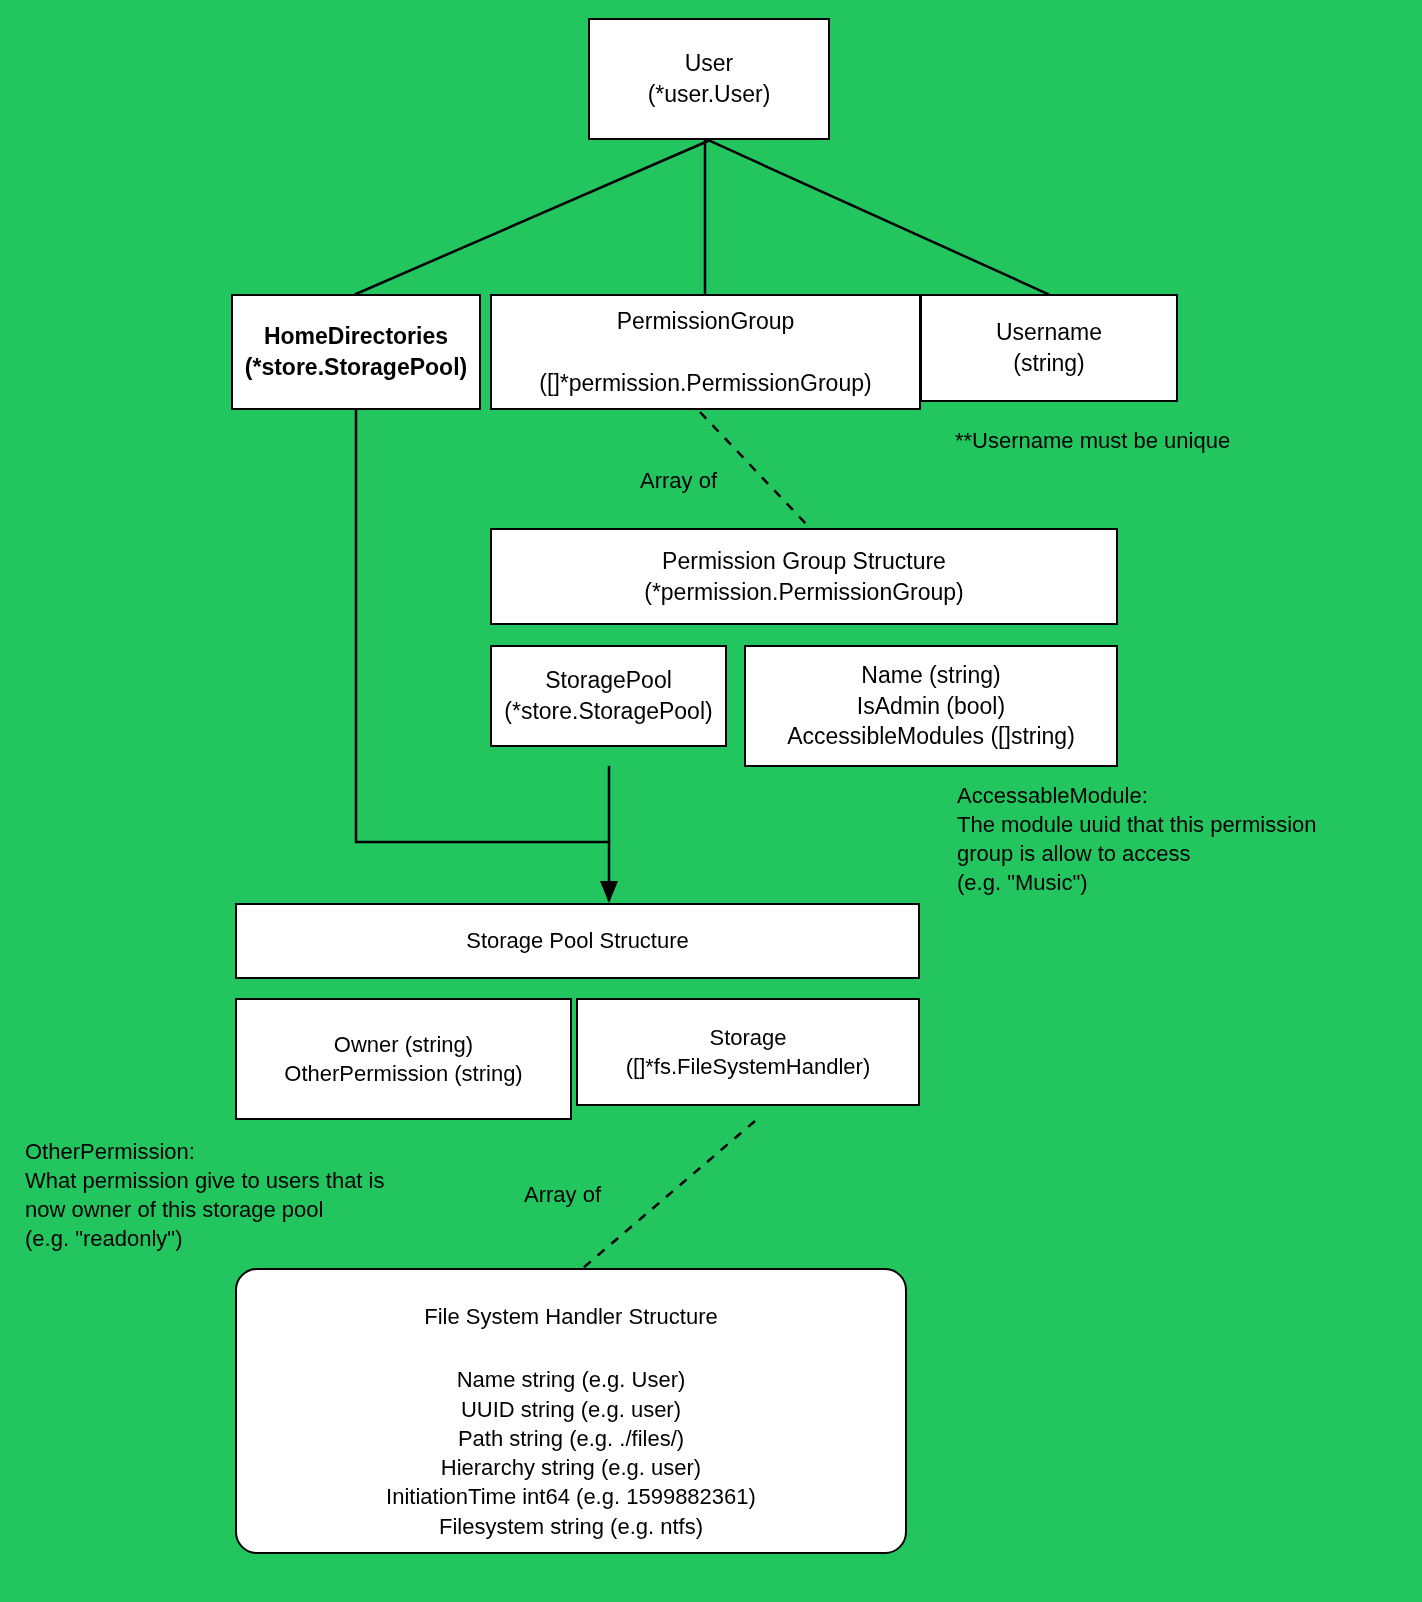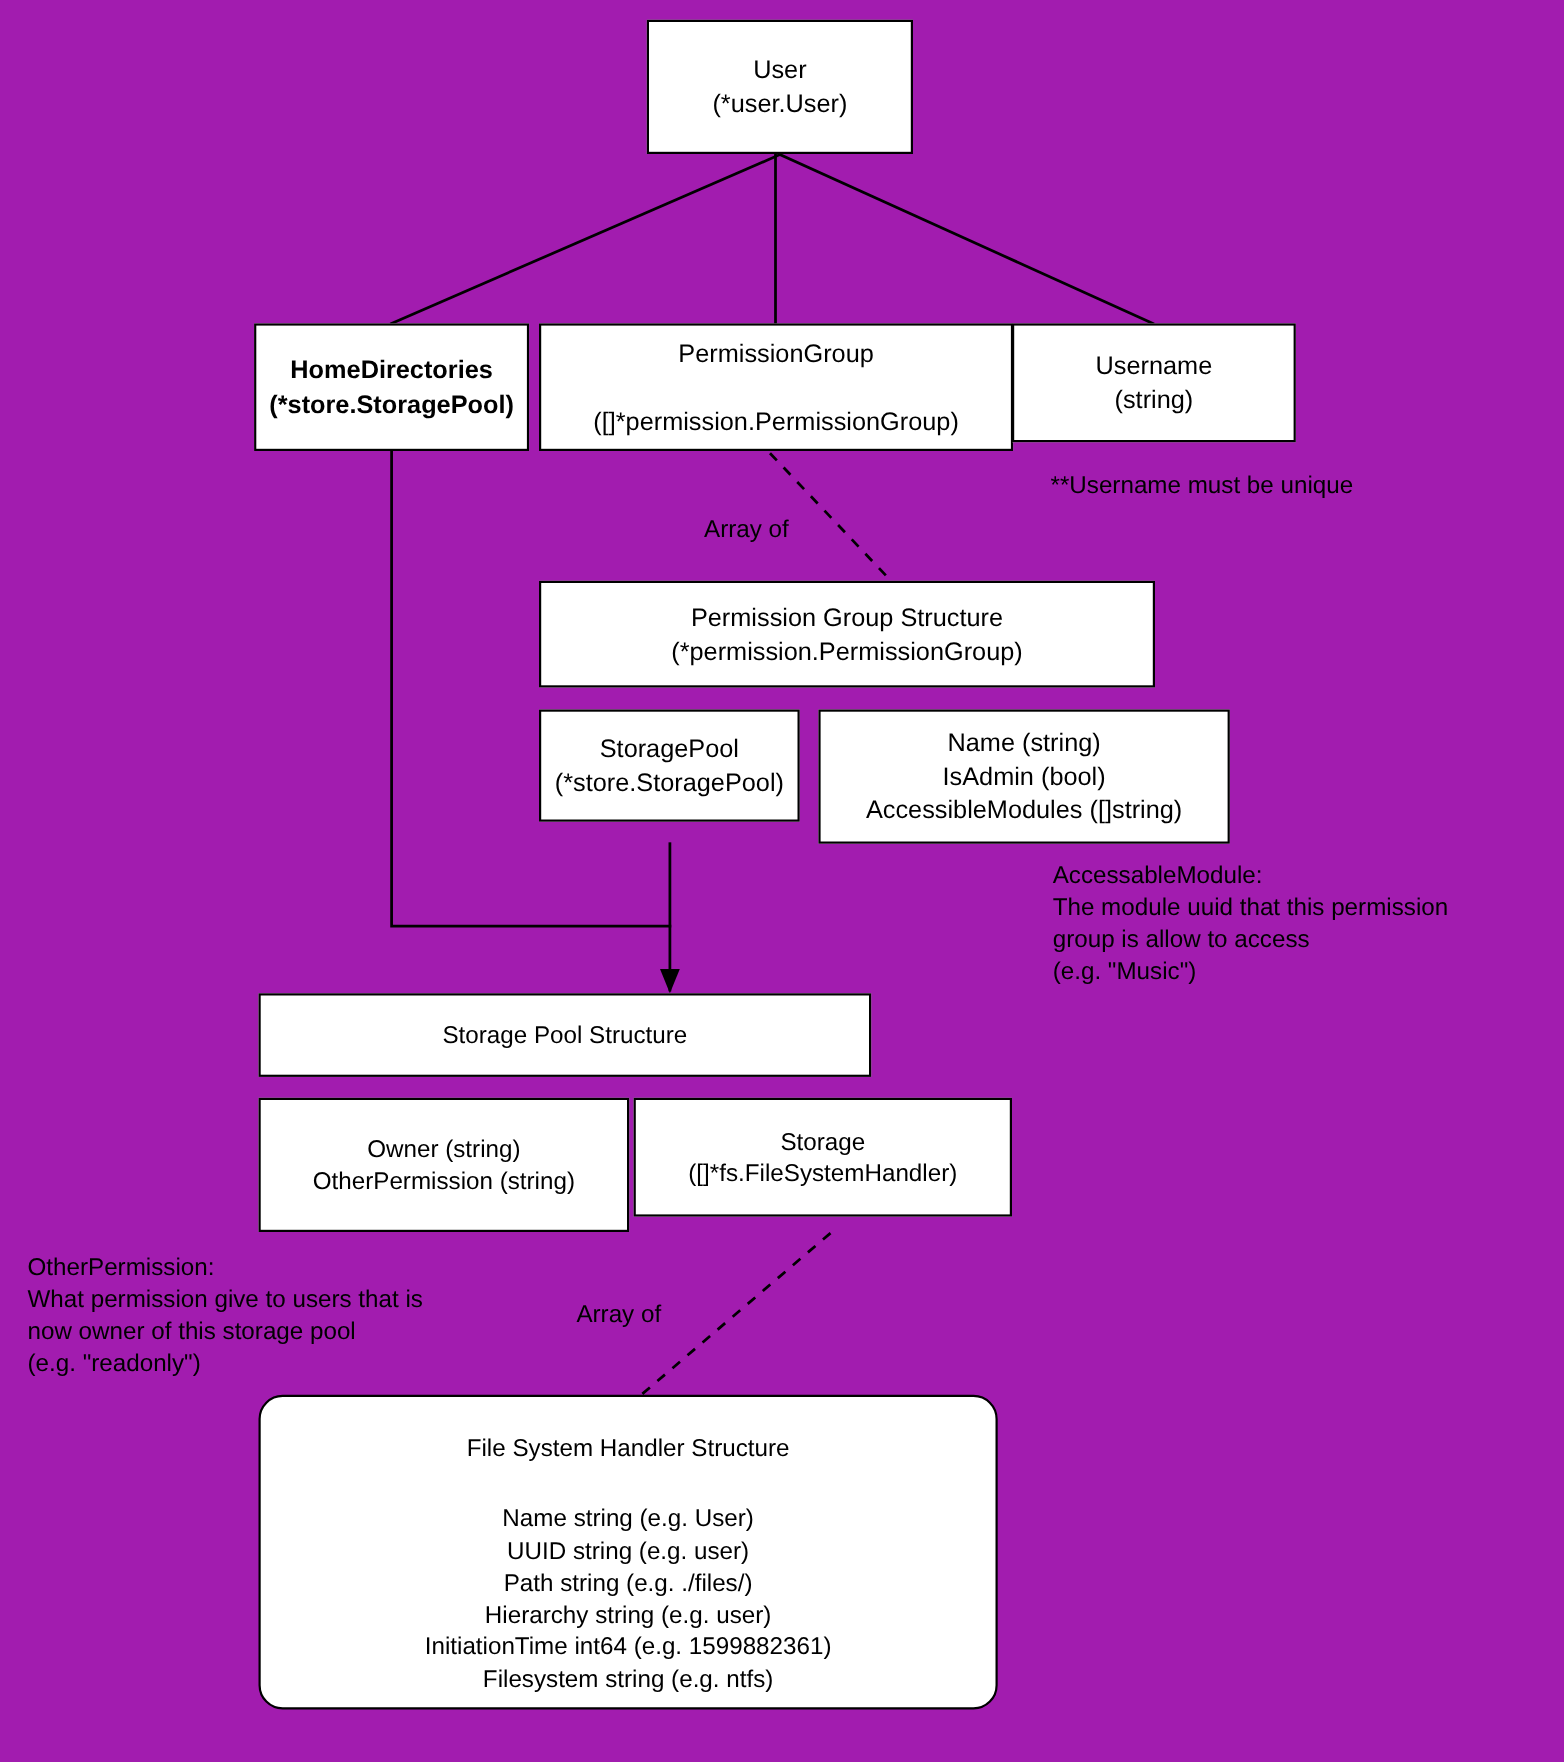--- a/index.html
+++ b/index.html
@@ -11,7 +11,7 @@
     position: relative;
     width: 1422px;
     height: 1602px;
-    background: #a21caf;
+    background: #22c55e;
     font-family: "Liberation Sans", sans-serif;
     color: #000000;
     overflow: hidden;

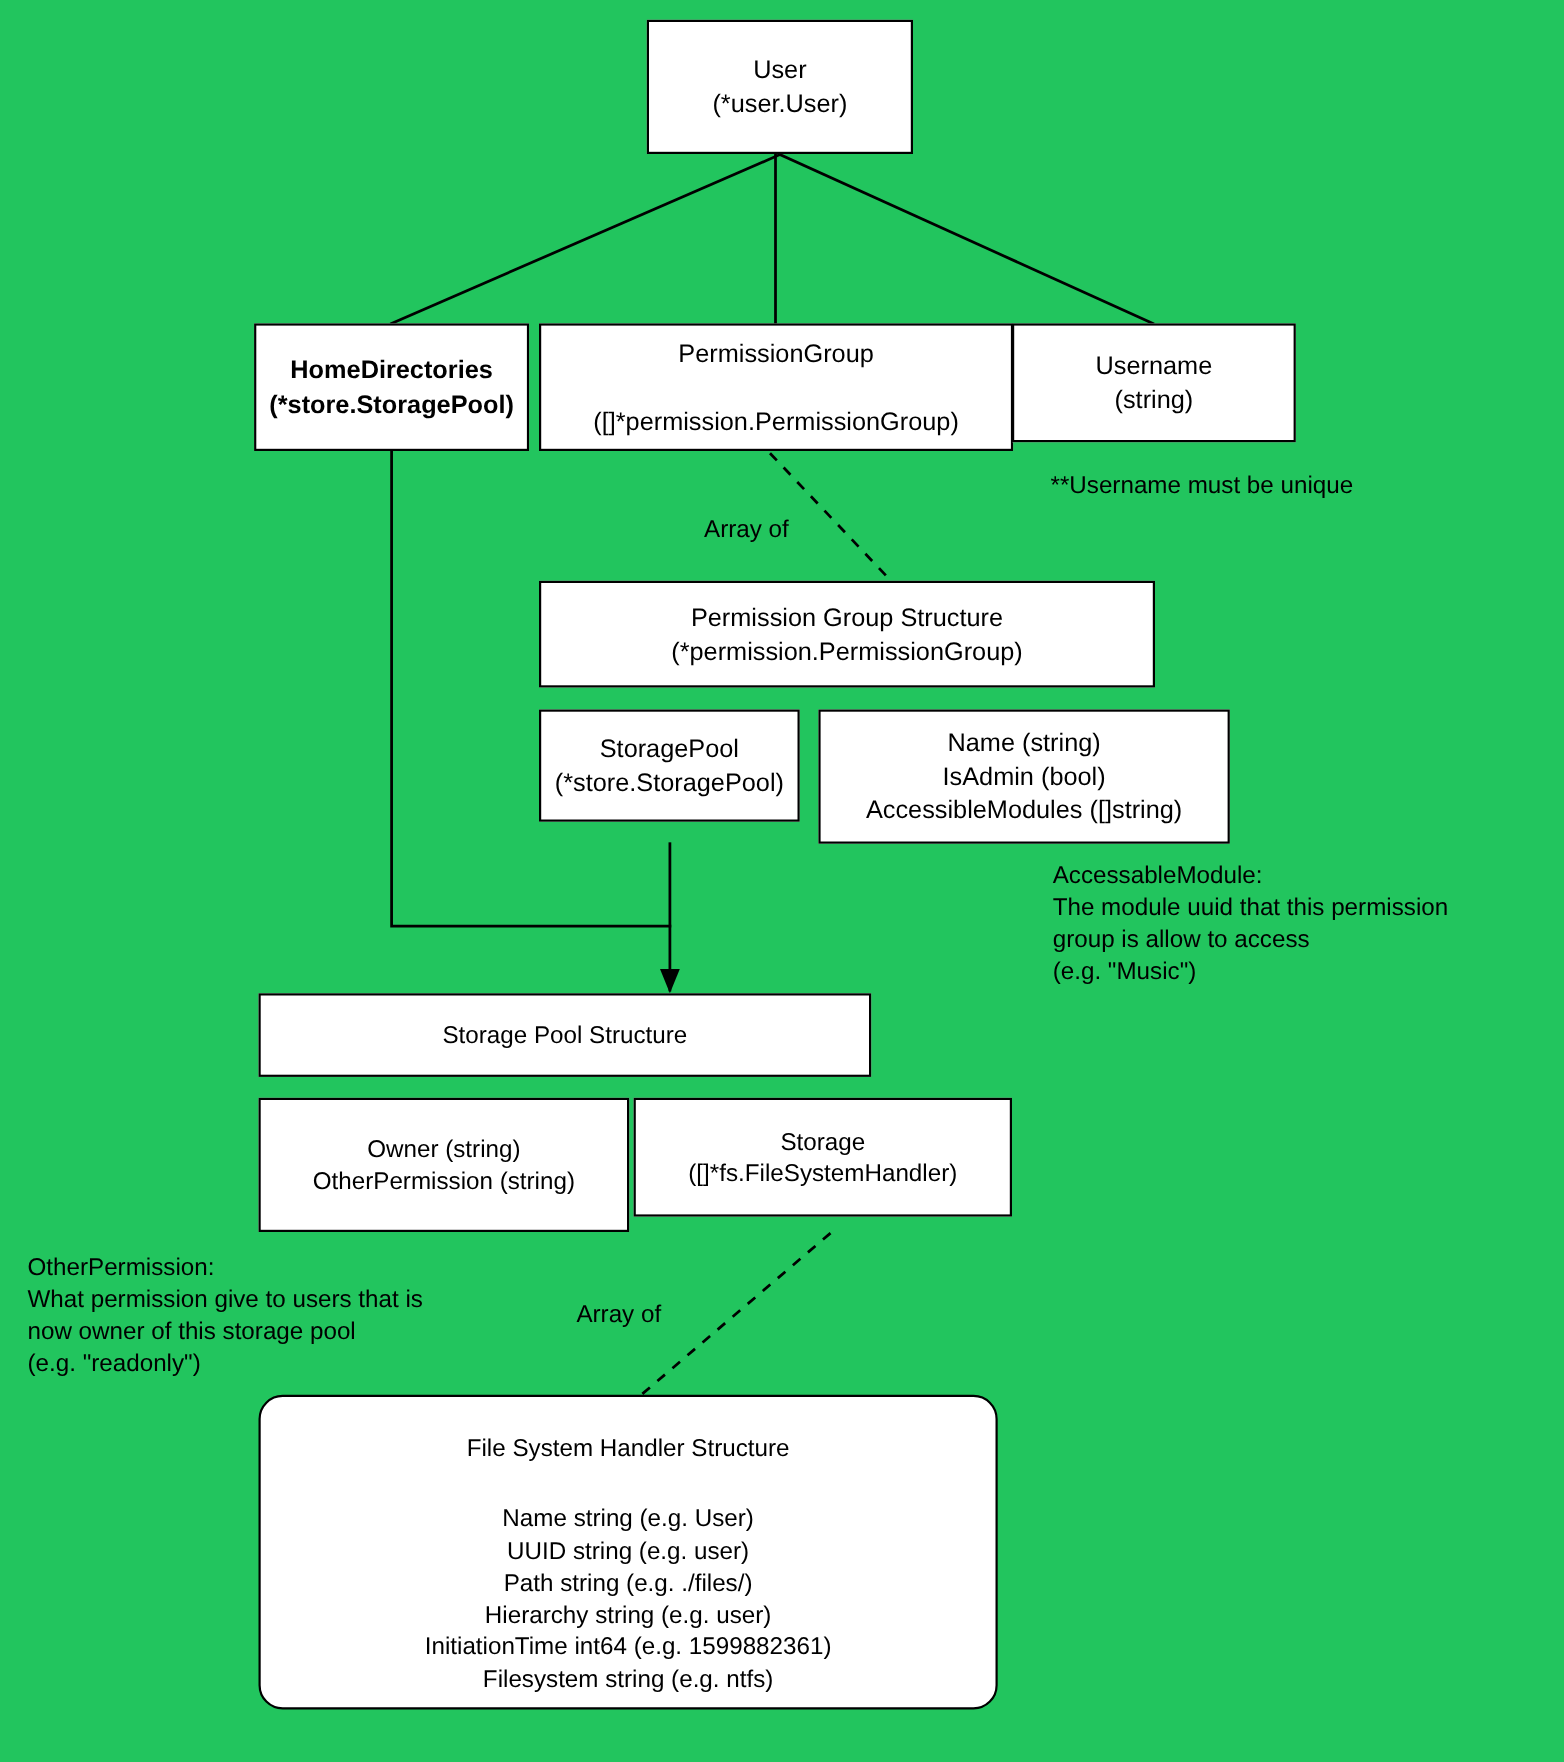--- a/index.html
+++ b/index.html
@@ -55,7 +55,7 @@
   #n-homedirs        { left: 231px;  top: 294px;  width: 250px; height: 116px; font-size: 23px; font-weight: bold; }
   #n-permgroup       { left: 490px;  top: 294px;  width: 431px; height: 116px; font-size: 23px; gap: 31px; }
   #n-username        { left: 920px;  top: 294px;  width: 258px; height: 108px; font-size: 23px; }
-  #n-pgstruct        { left: 490px;  top: 528px;  width: 560px; height: 97px;  font-size: 23px; }
+  #n-pgstruct        { left: 490px;  top: 528px;  width: 628px; height: 97px;  font-size: 23px; }
   #n-storagepool     { left: 490px;  top: 645px;  width: 237px; height: 102px; font-size: 23px; }
   #n-pgfields        { left: 744px;  top: 645px;  width: 374px; height: 122px; font-size: 23px; }
   #n-spstruct        { left: 235px;  top: 903px;  width: 557px; height: 76px;  font-size: 22px; }

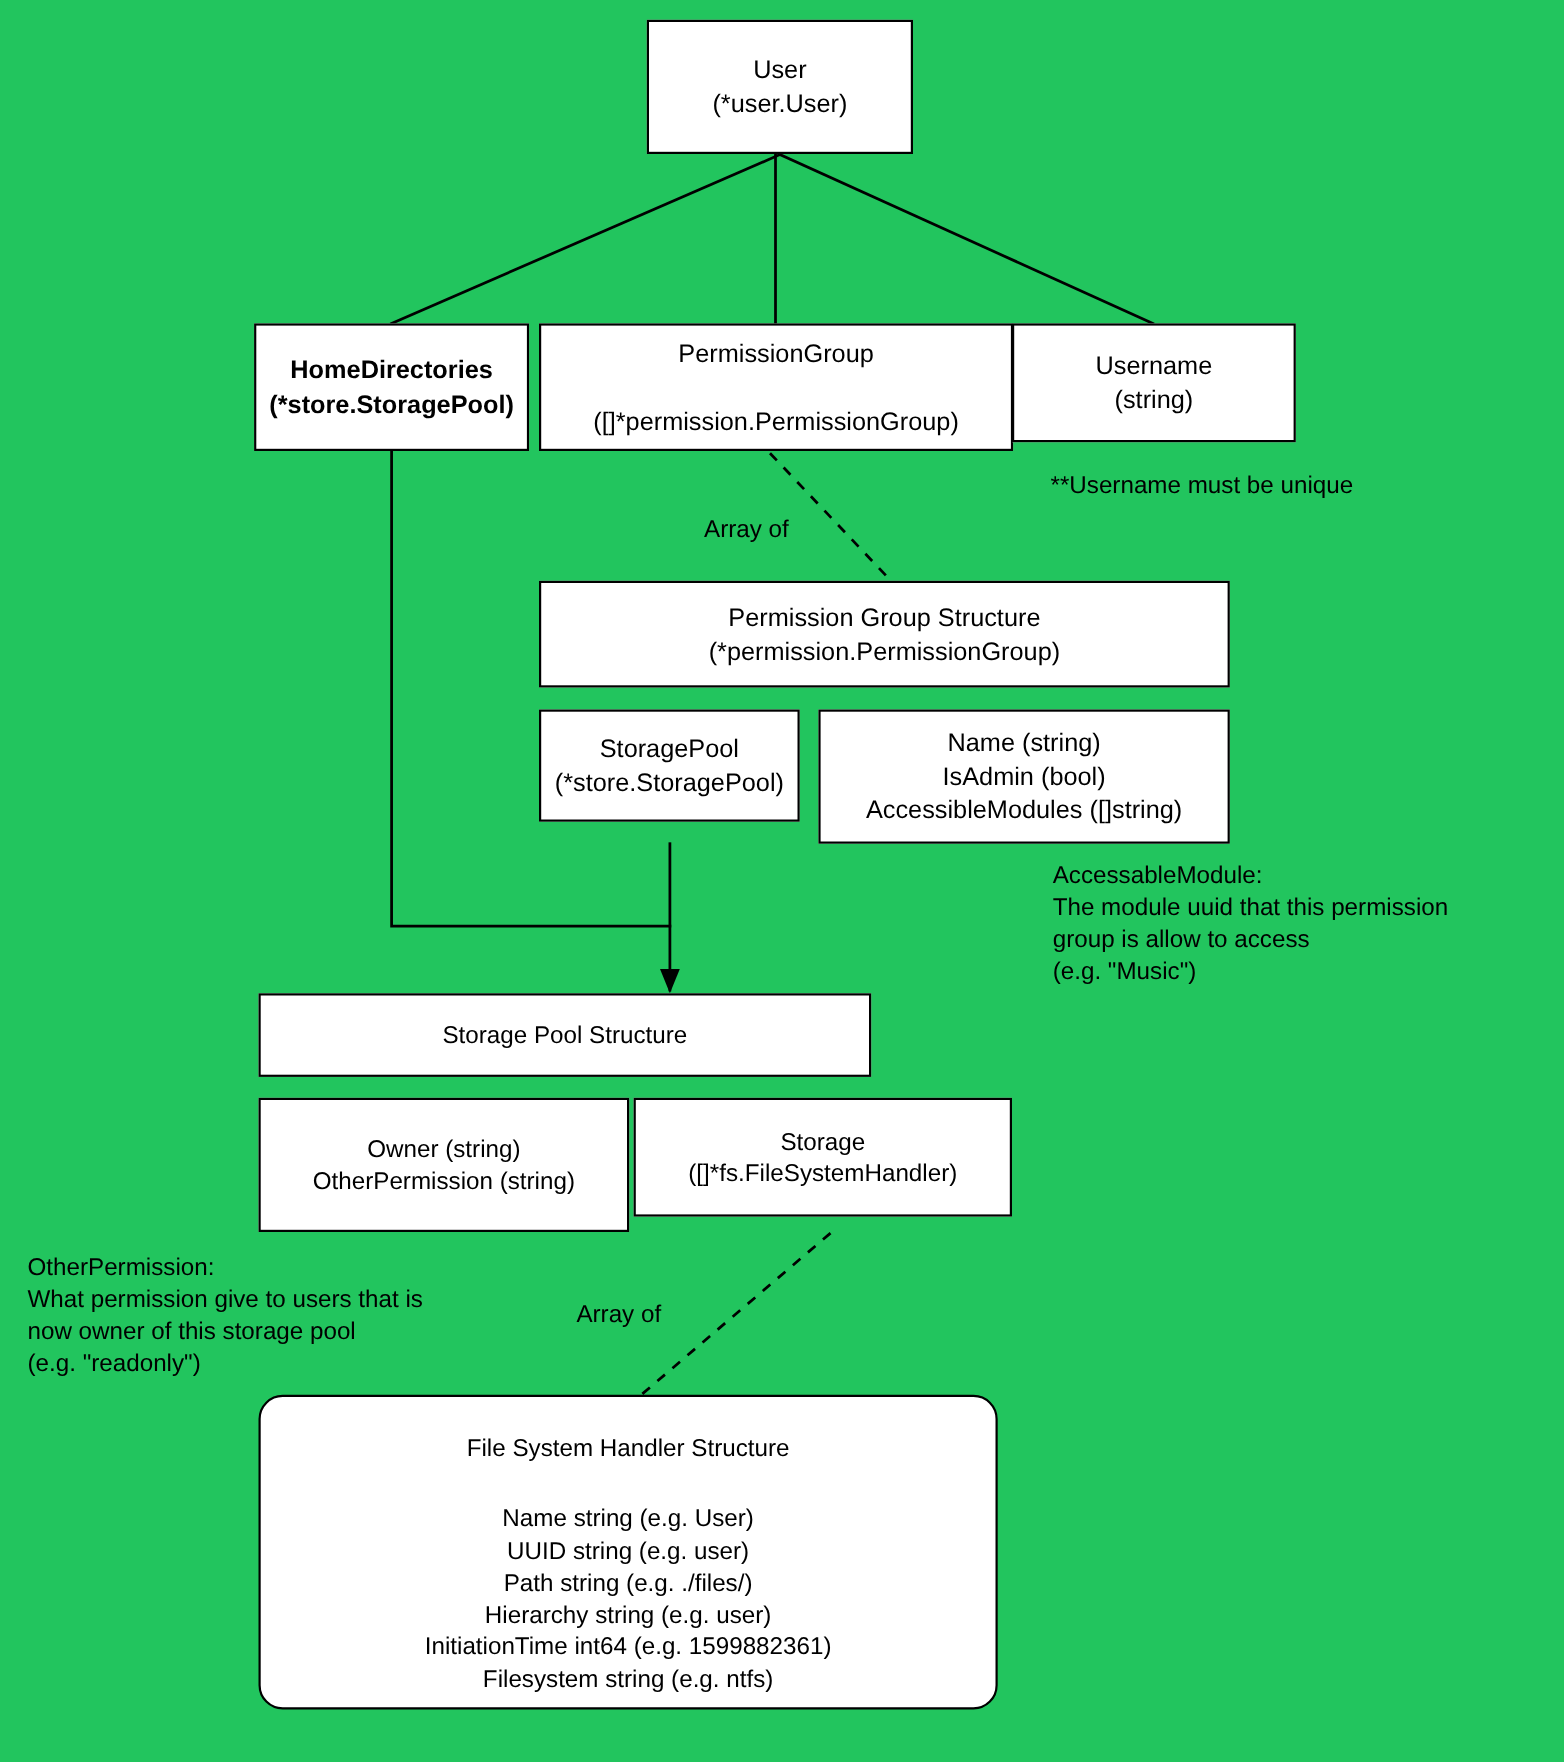--- a/index.html
+++ b/index.html
@@ -58,7 +58,7 @@
   #n-pgstruct        { left: 490px;  top: 528px;  width: 628px; height: 97px;  font-size: 23px; }
   #n-storagepool     { left: 490px;  top: 645px;  width: 237px; height: 102px; font-size: 23px; }
   #n-pgfields        { left: 744px;  top: 645px;  width: 374px; height: 122px; font-size: 23px; }
-  #n-spstruct        { left: 235px;  top: 903px;  width: 557px; height: 76px;  font-size: 22px; }
+  #n-spstruct        { left: 235px;  top: 903px;  width: 685px; height: 76px;  font-size: 22px; }
   #n-spowner         { left: 235px;  top: 998px;  width: 337px; height: 122px; font-size: 22px; }
   #n-spstorage       { left: 576px;  top: 998px;  width: 344px; height: 108px; font-size: 22px; }
   #n-fshandler       { left: 235px;  top: 1268px; width: 672px; height: 286px; font-size: 22px; }

